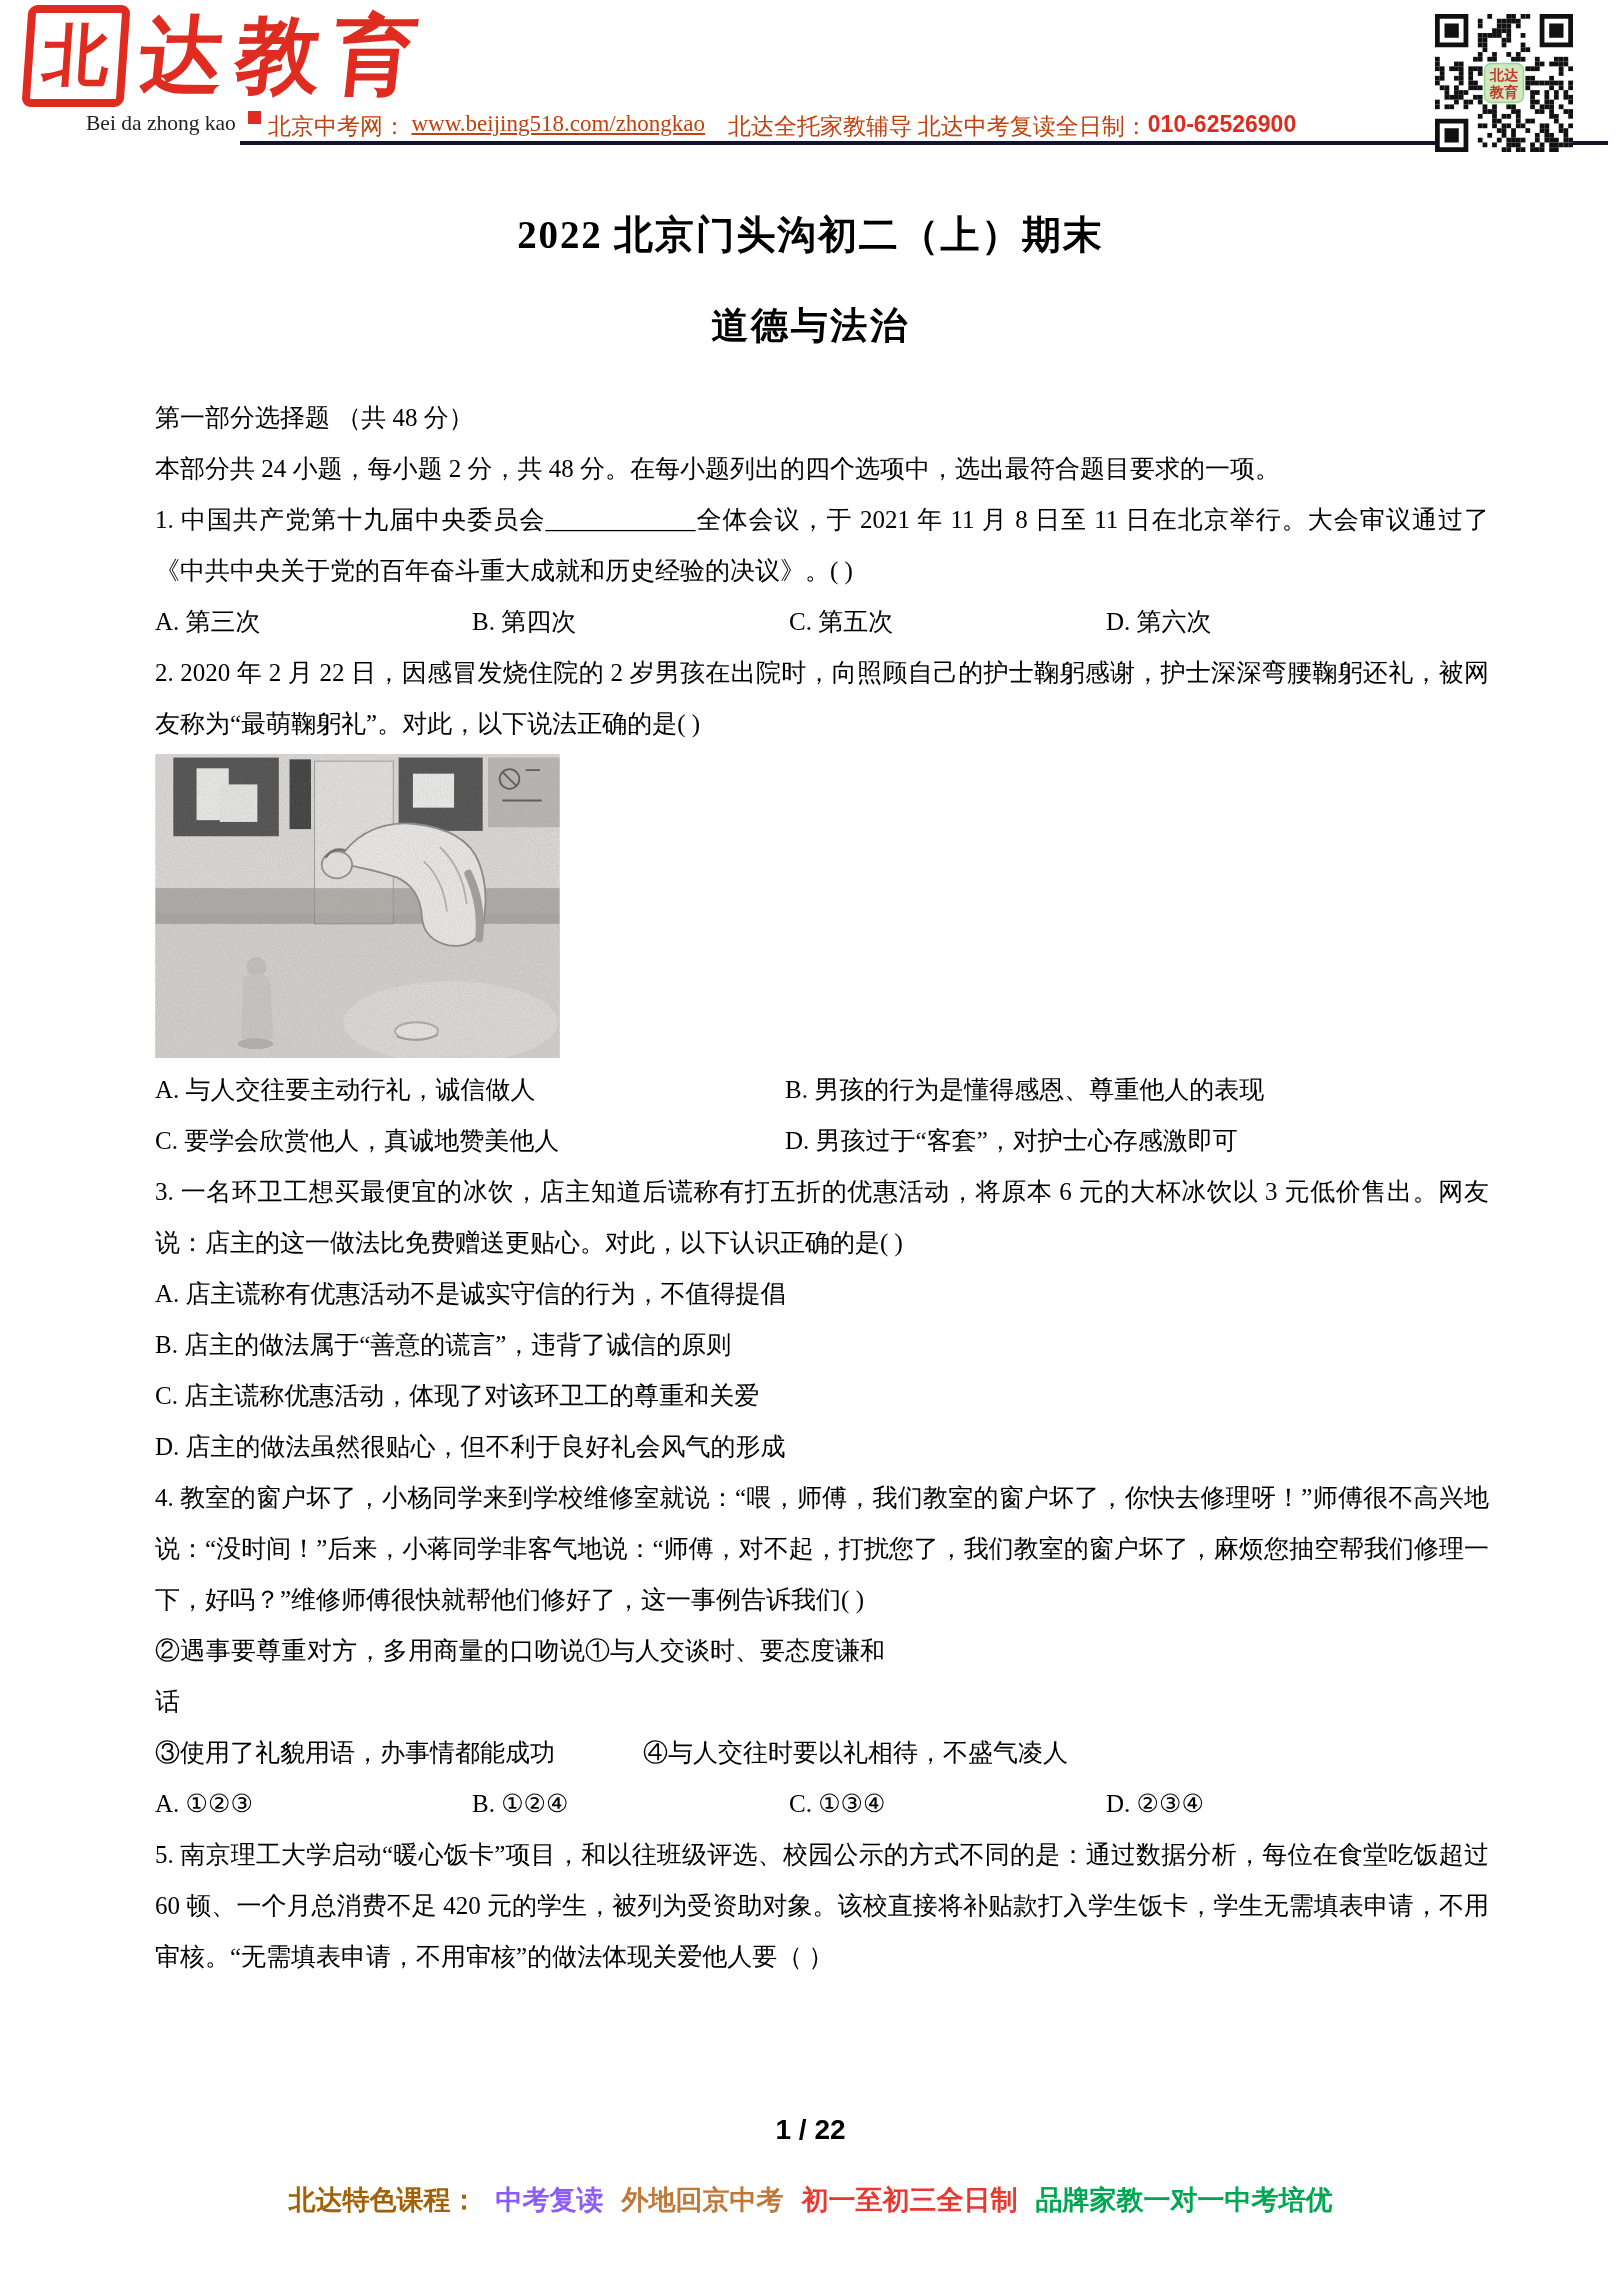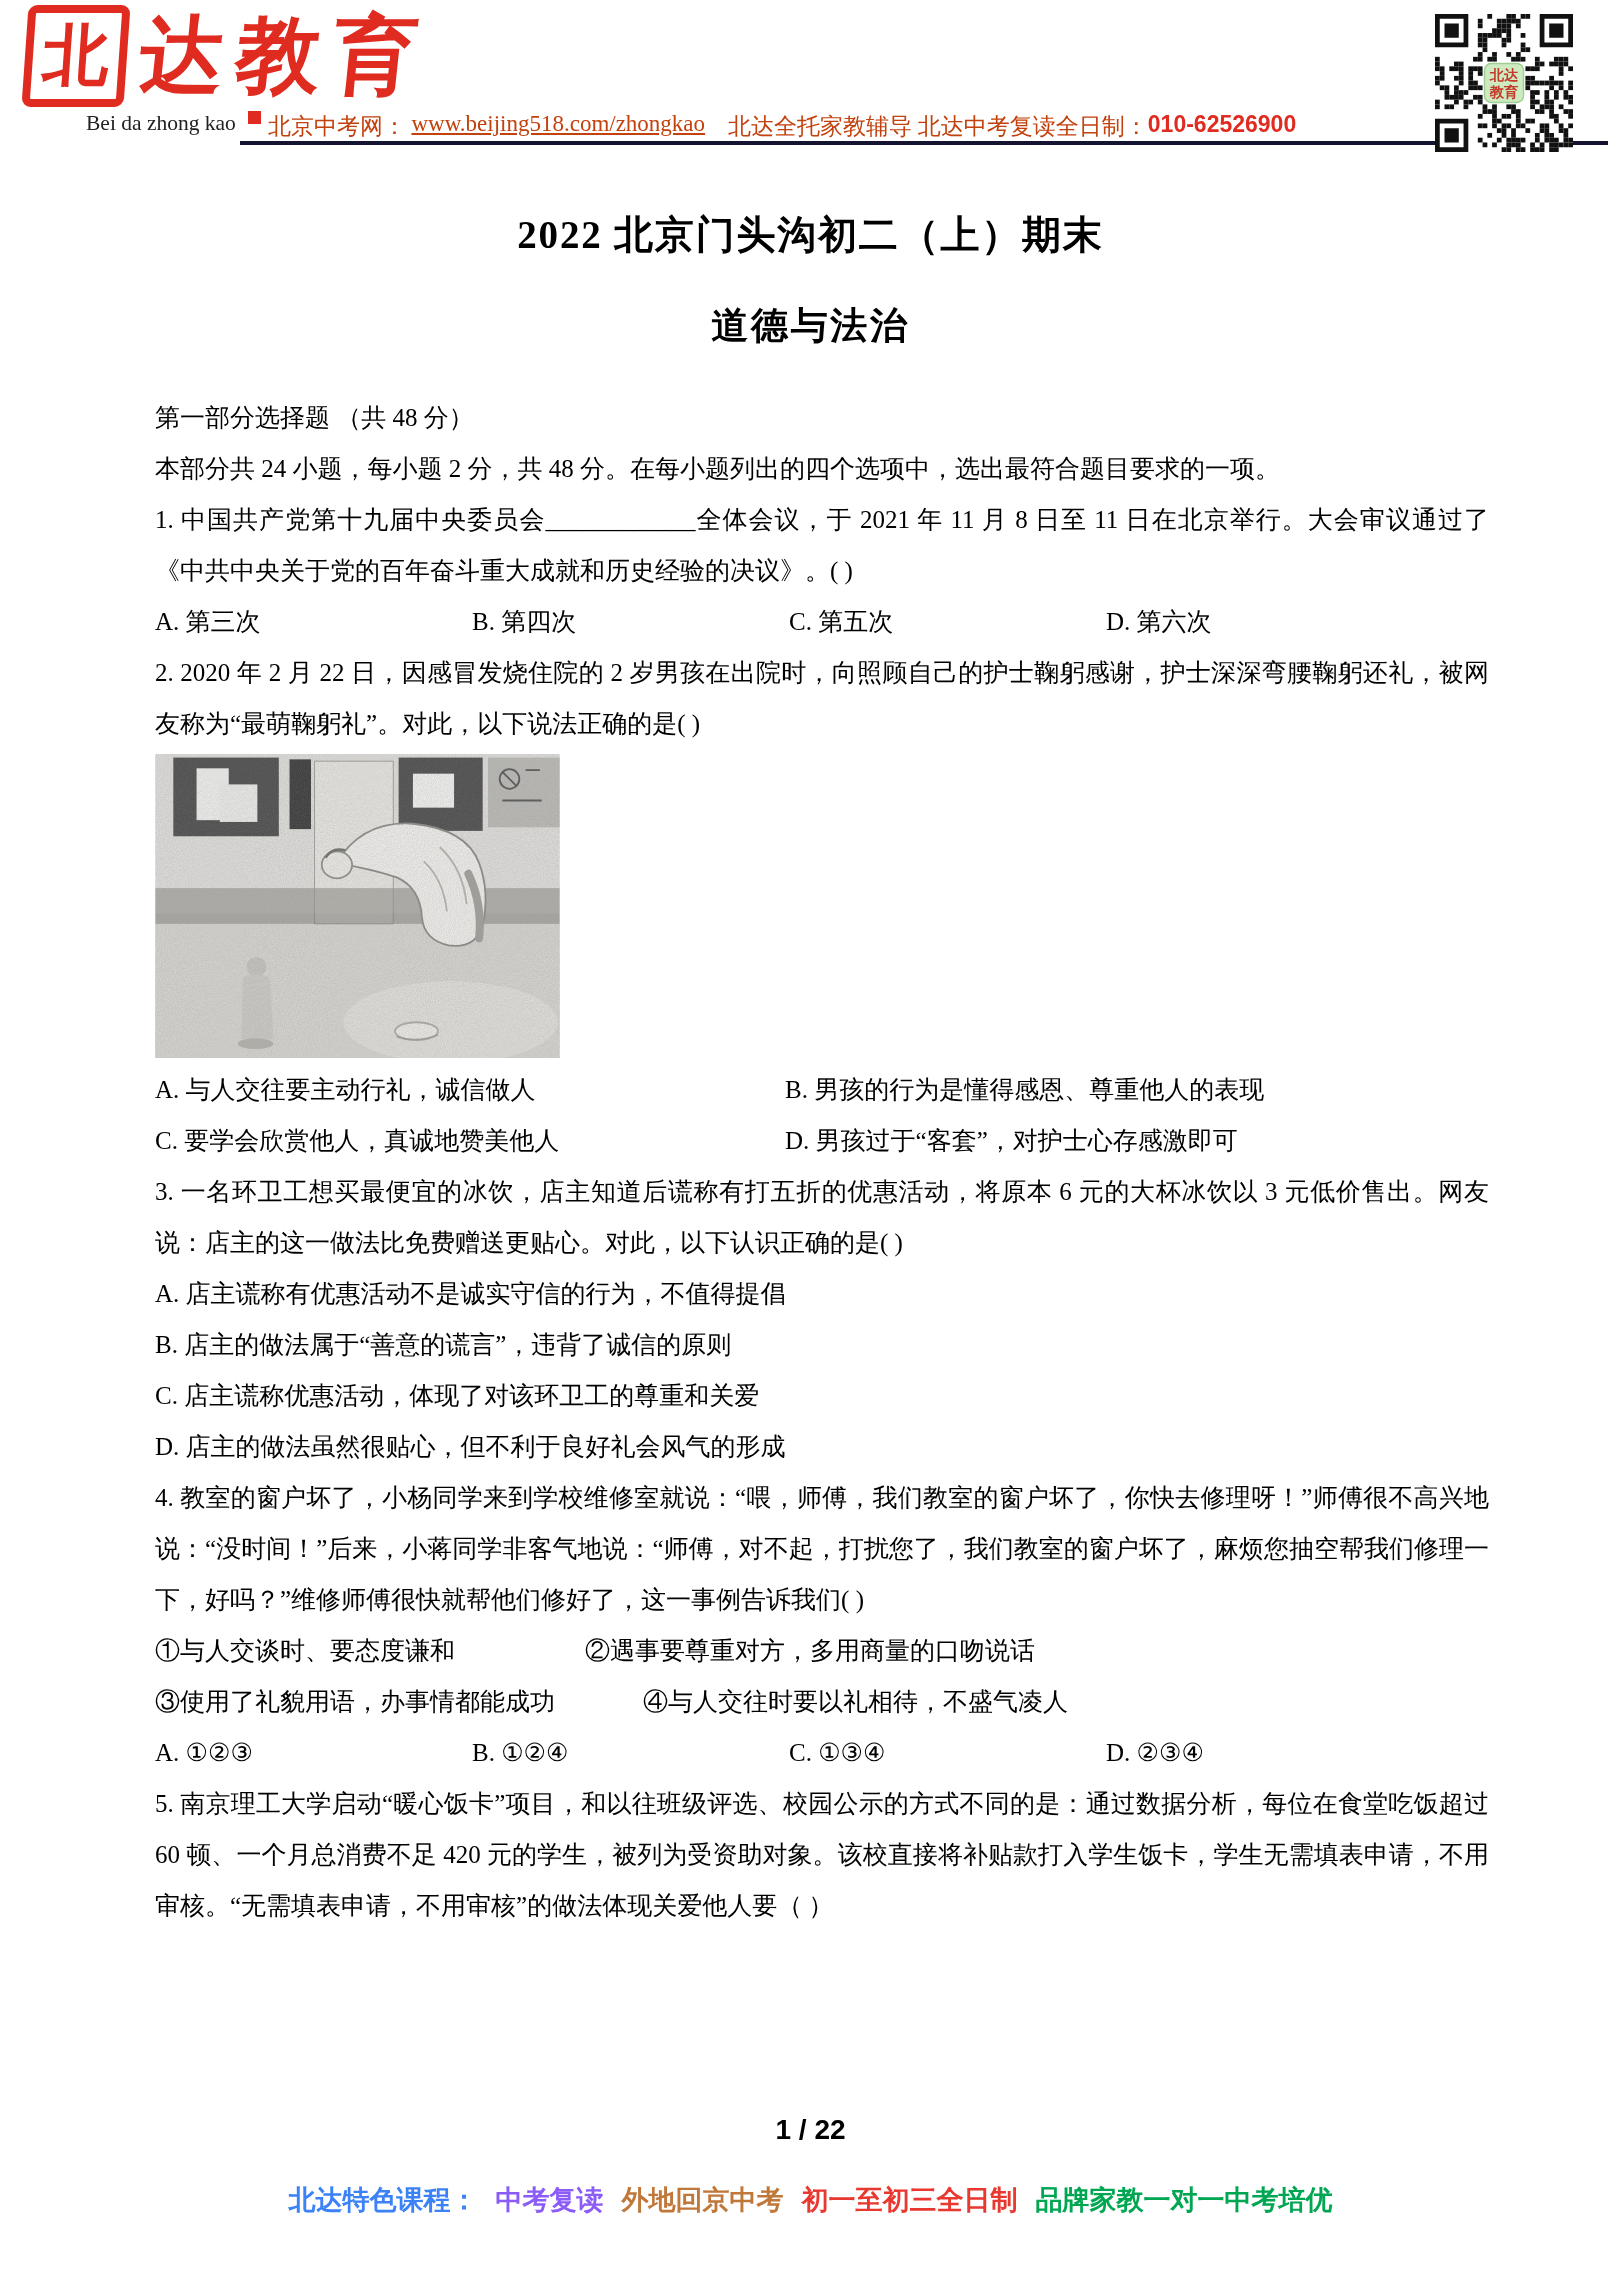--- a/index.html
+++ b/index.html
@@ -440,8 +440,8 @@
   <div>
     <div class="para">4. 教室的窗户坏了，小杨同学来到学校维修室就说：“喂，师傅，我们教室的窗户坏了，你快去修理呀！”师傅很不高兴地说：“没时间！”后来，小蒋同学非客气地说：“师傅，对不起，打扰您了，我们教室的窗户坏了，麻烦您抽空帮我们修理一下，好吗？”维修师傅很快就帮他们修好了，这一事例告诉我们(  )</div>
     <div class="opt-grid cols-sub1">
+      <span>②遇事要尊重对方，多用商量的口吻说话</span>
       <span>①与人交谈时、要态度谦和</span>
-      <span>②遇事要尊重对方，多用商量的口吻说话</span>
     </div>
     <div class="opt-grid cols-sub2">
       <span>③使用了礼貌用语，办事情都能成功</span>

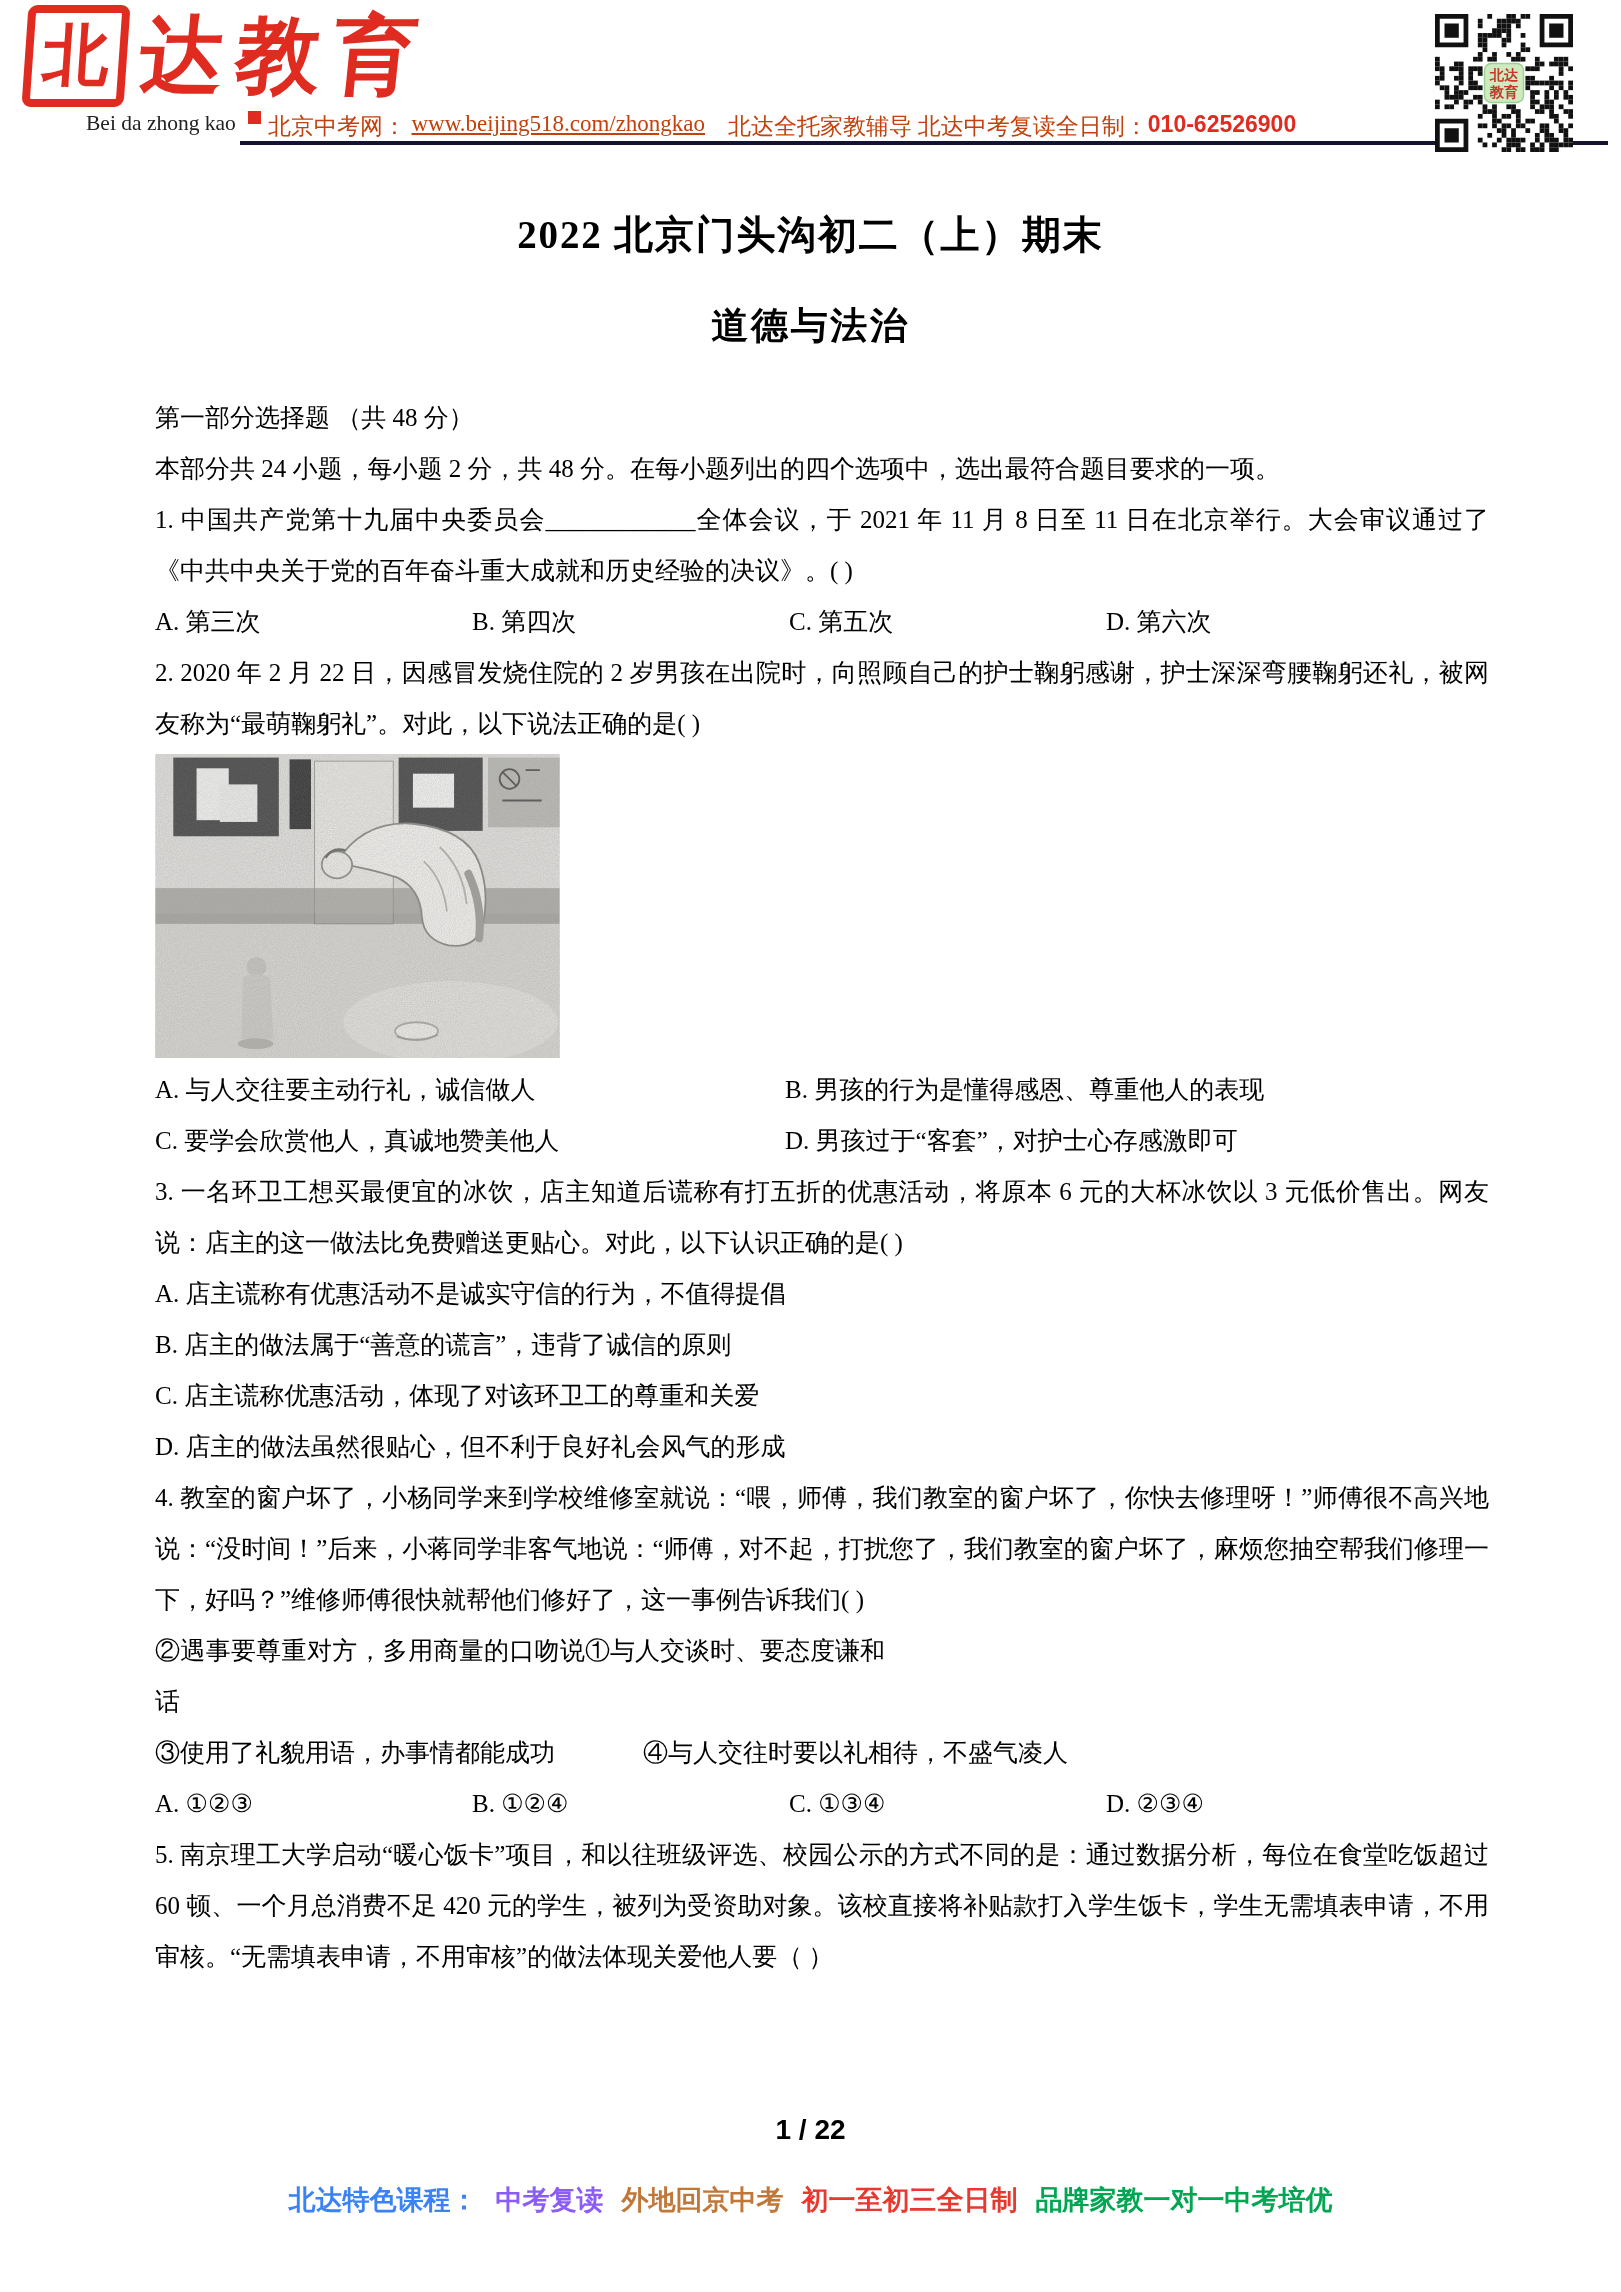--- a/index.html
+++ b/index.html
@@ -464,7 +464,7 @@
 <div class="page-indicator">1 / 22</div>
 
 <div class="promo">
-  <span style="color: #3b82f6;">北达特色课程：</span><span style="color: #8b5cf6; margin-top: 46px;">中考复读</span><span style="color: rgb(192, 119, 58);">外地回京中考</span><span style="color: rgb(232, 56, 47);">初一至初三全日制</span><span style="color: rgb(0, 166, 81);">品牌家教一对一中考培优</span>
+  <span style="color: #a16207;">北达特色课程：</span><span style="color: #8b5cf6; margin-top: 46px;">中考复读</span><span style="color: rgb(192, 119, 58);">外地回京中考</span><span style="color: rgb(232, 56, 47);">初一至初三全日制</span><span style="color: rgb(0, 166, 81);">品牌家教一对一中考培优</span>
 </div>
 
 

